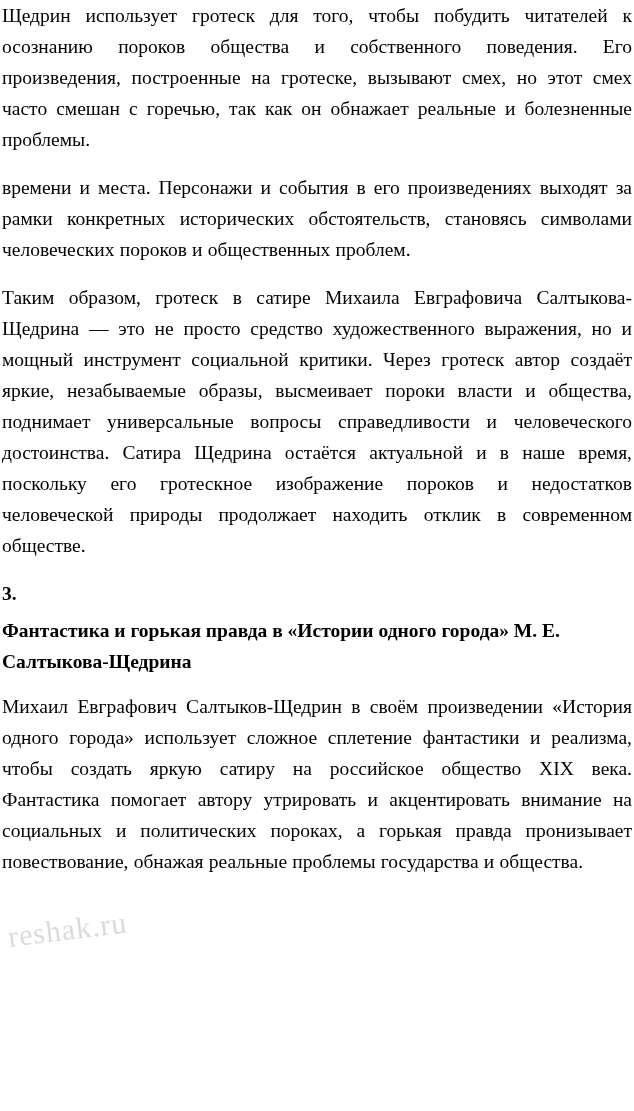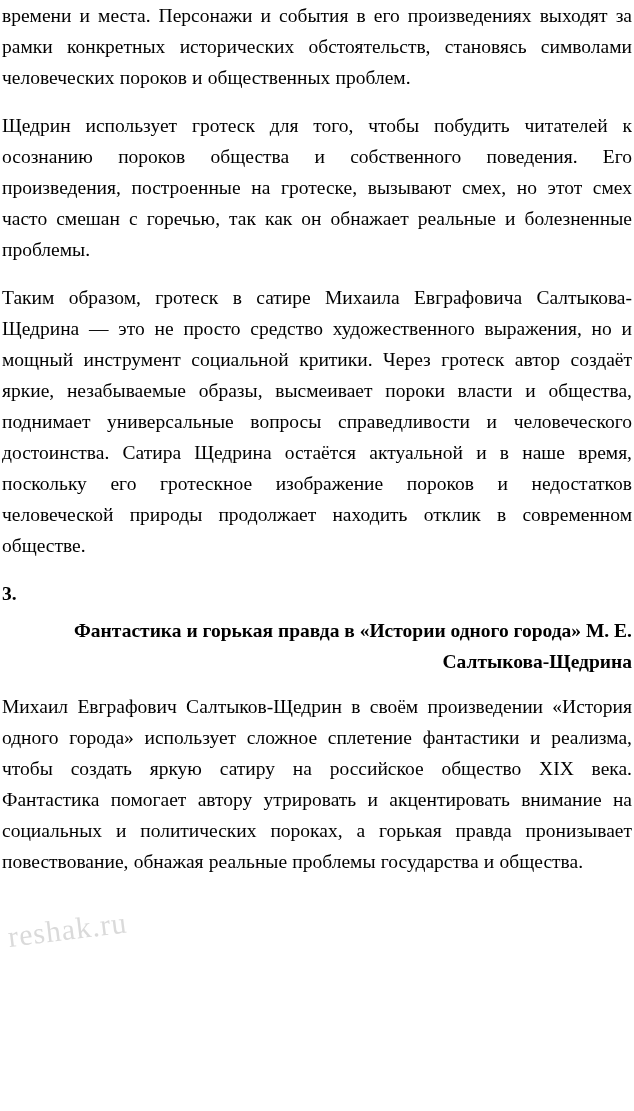--- a/index.html
+++ b/index.html
@@ -67,9 +67,9 @@
 
 <div class="page">
 
+  <p class="para">Щедрин использует гротеск для того, чтобы побудить читателей к осознанию пороков общества и собственного поведения. Его произведения, построенные на гротеске, вызывают смех, но этот смех часто смешан с горечью, так как он обнажает реальные и болезненные проблемы.</p>
+
   <p class="para">времени и места. Персонажи и события в его произведениях выходят за рамки конкретных исторических обстоятельств, становясь символами человеческих пороков и общественных проблем.</p>
-
-  <p class="para">Щедрин использует гротеск для того, чтобы побудить читателей к осознанию пороков общества и собственного поведения. Его произведения, построенные на гротеске, вызывают смех, но этот смех часто смешан с горечью, так как он обнажает реальные и болезненные проблемы.</p>
 
   <p class="para">Таким образом, гротеск в сатире Михаила Евграфовича Салтыкова-Щедрина — это не просто средство художественного выражения, но и мощный инструмент социальной критики. Через гротеск автор создаёт яркие, незабываемые образы, высмеивает пороки власти и общества, поднимает универсальные вопросы справедливости и человеческого достоинства. Сатира Щедрина остаётся актуальной и в наше время, поскольку его гротескное изображение пороков и недостатков человеческой природы продолжает находить отклик в современном обществе.</p>
 

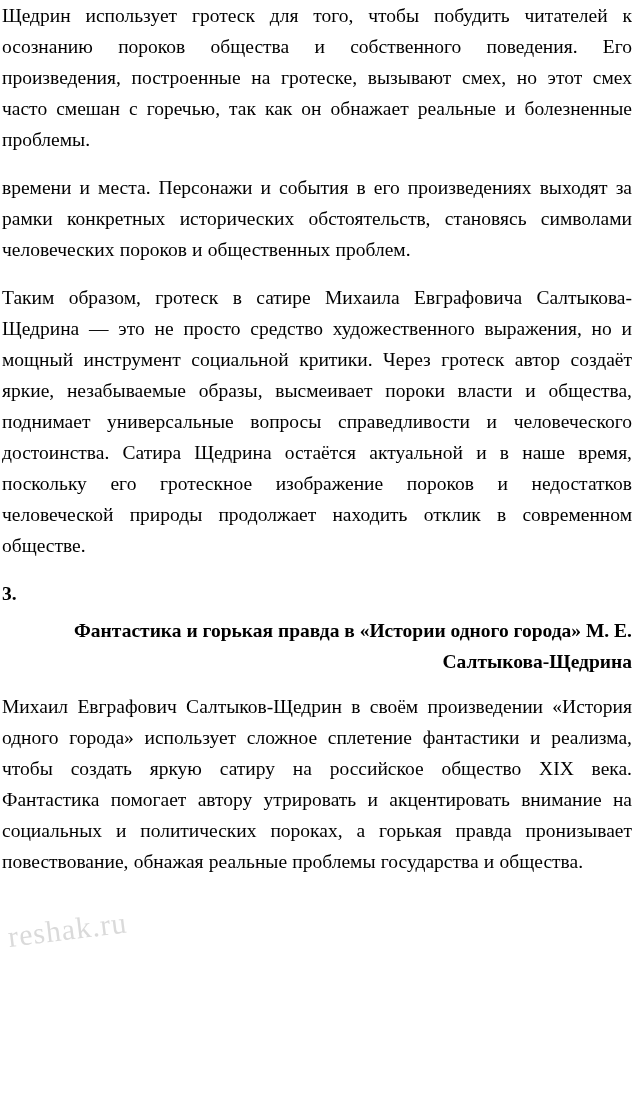--- a/index.html
+++ b/index.html
@@ -44,7 +44,7 @@
     font-size: 19.5px;
     line-height: 31px;
     font-weight: bold;
-    text-align: right;
+    text-align: left;
     margin: 6px 0 14px 0;
   }
   .watermark {

